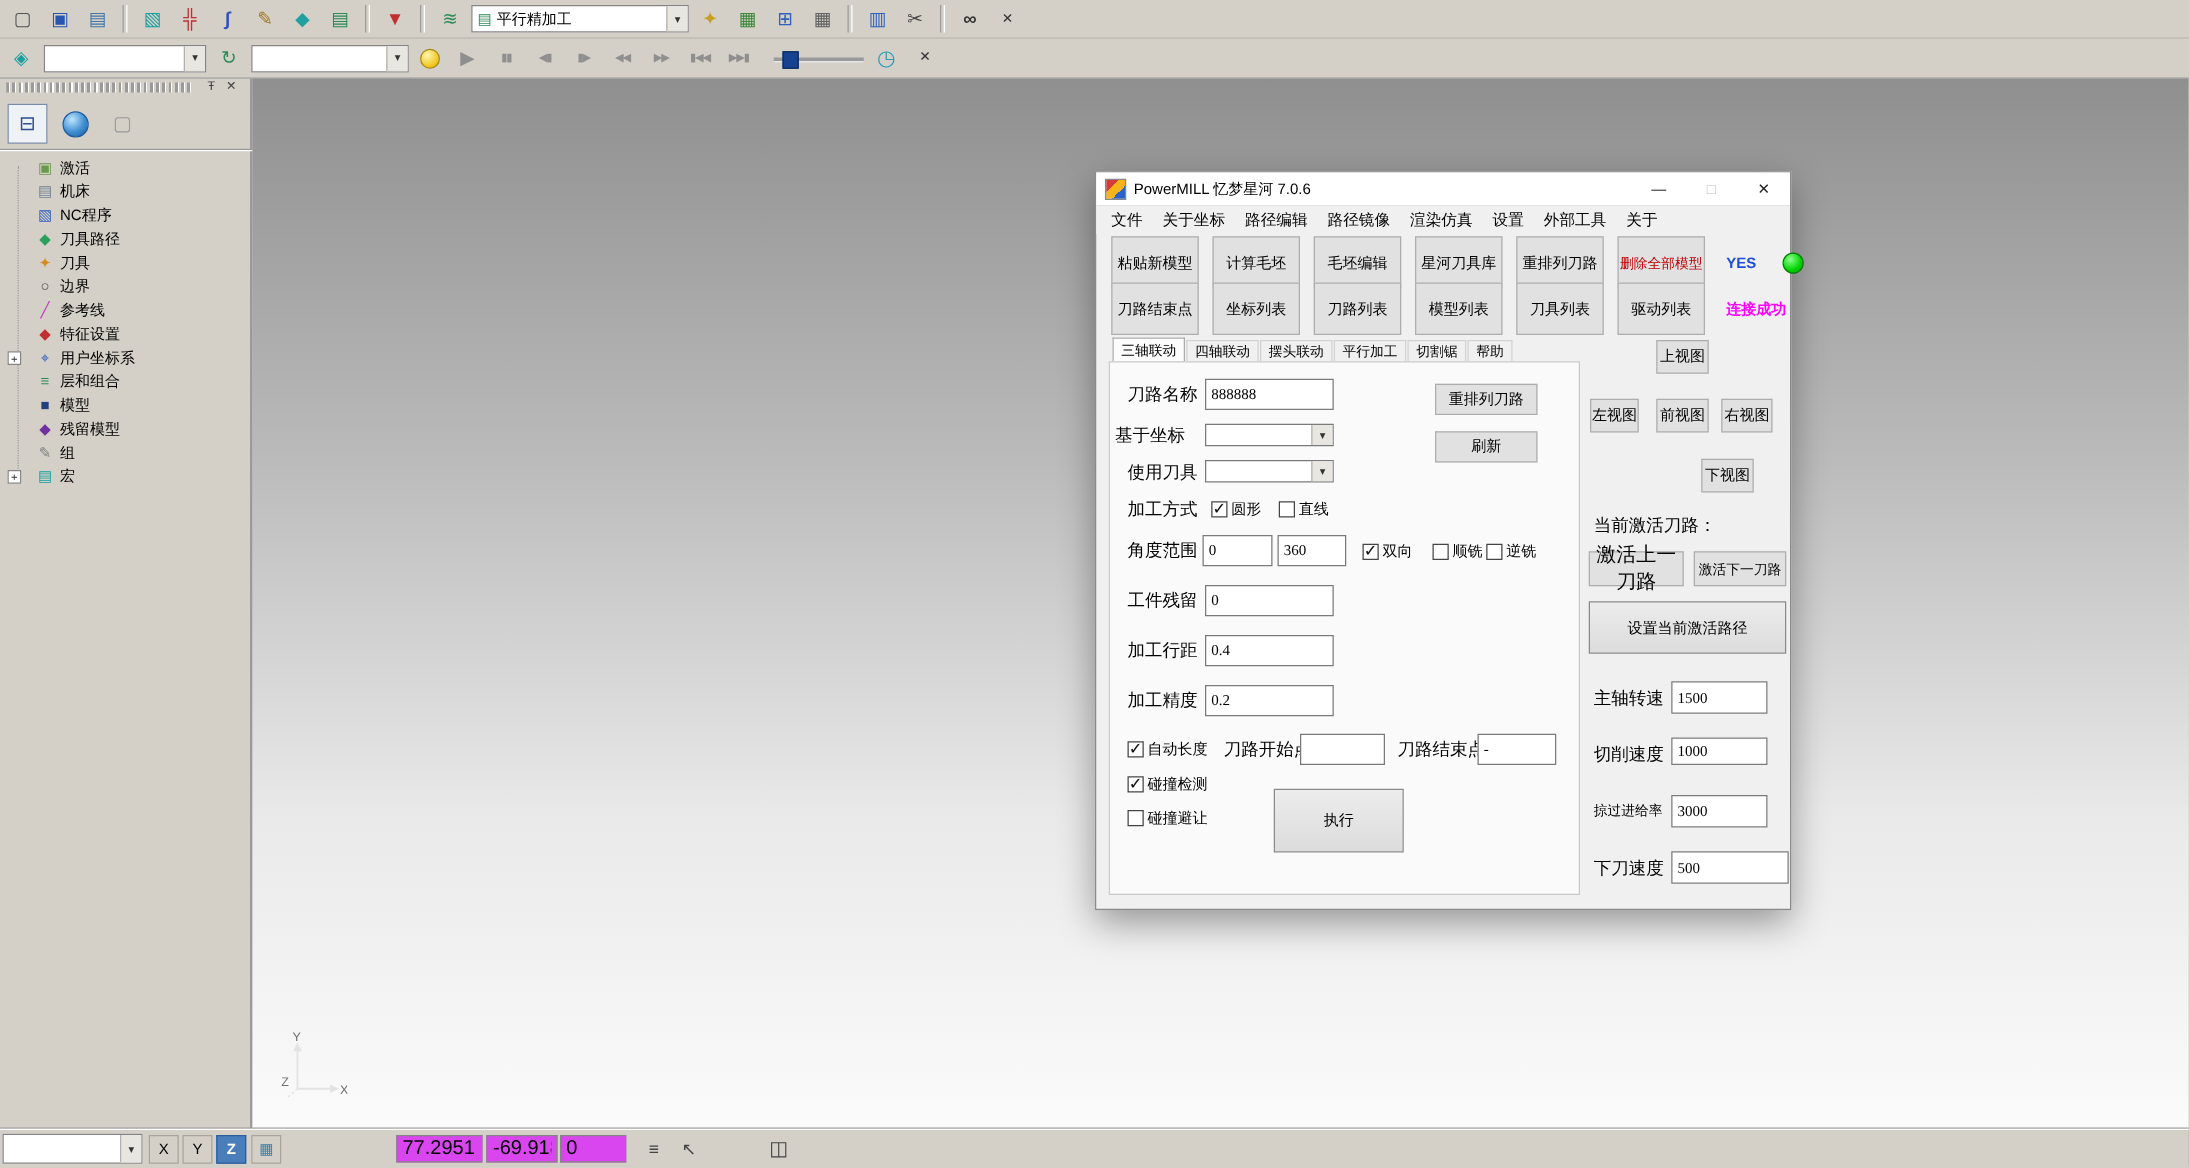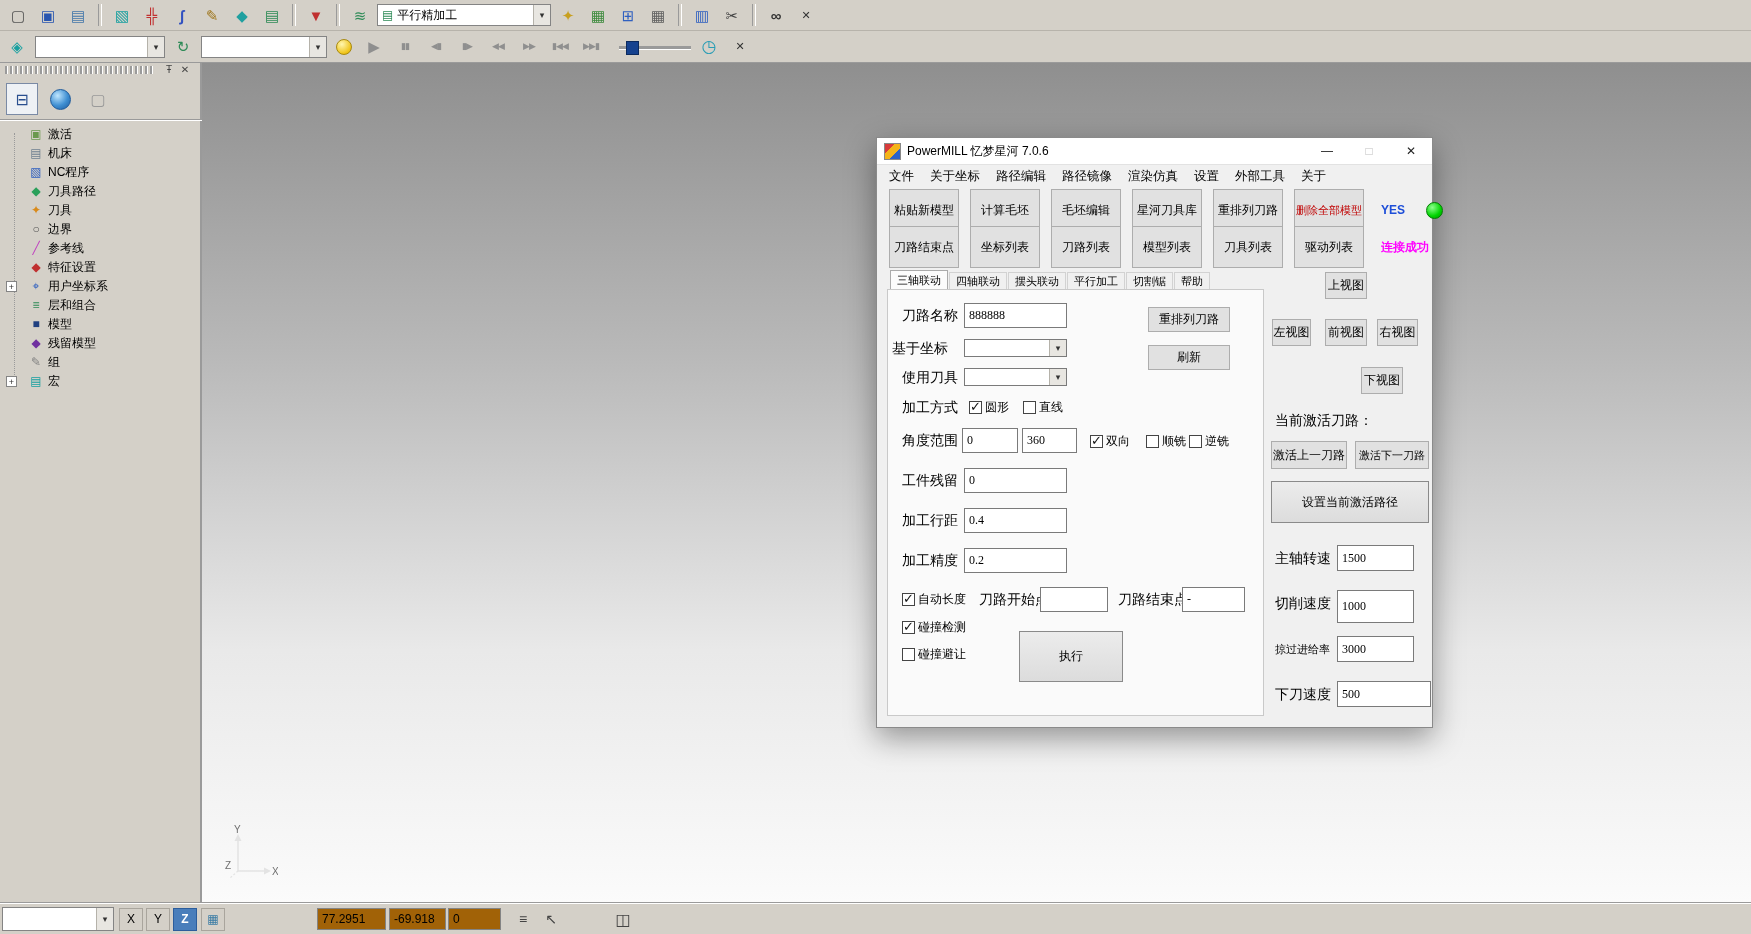--- a/index.html
+++ b/index.html
@@ -362,7 +362,7 @@
     <button class="btn" style="position:absolute;left:448px;top:229px;width:42px;height:27px;margin-left:36px;" data-name="view-bottom-button">下视图</button>
 
     <span class="flabel" style="left:398px;top:275px;line-height:14px;" data-name="active-toolpath-label">当前激活刀路：</span>
-    <button class="btn" style="position:absolute;left:394px;top:303px;width:76px;height:28px;font-size:12px;" data-name="activate-prev-button">激活上一刀路</button>
+    <button class="btn" style="position:absolute;left:394px;top:303px;width:76px;height:28px;font-size:16px;" data-name="activate-prev-button">激活上一刀路</button>
     <button class="btn" style="position:absolute;left:478px;top:303px;width:74px;height:28px;font-size:11px;" data-name="activate-next-button">激活下一刀路</button>
     <button class="btn bigbtn" style="position:absolute;left:394px;top:343px;width:158px;height:42px;" data-name="set-active-path-button">设置当前激活路径</button>
 

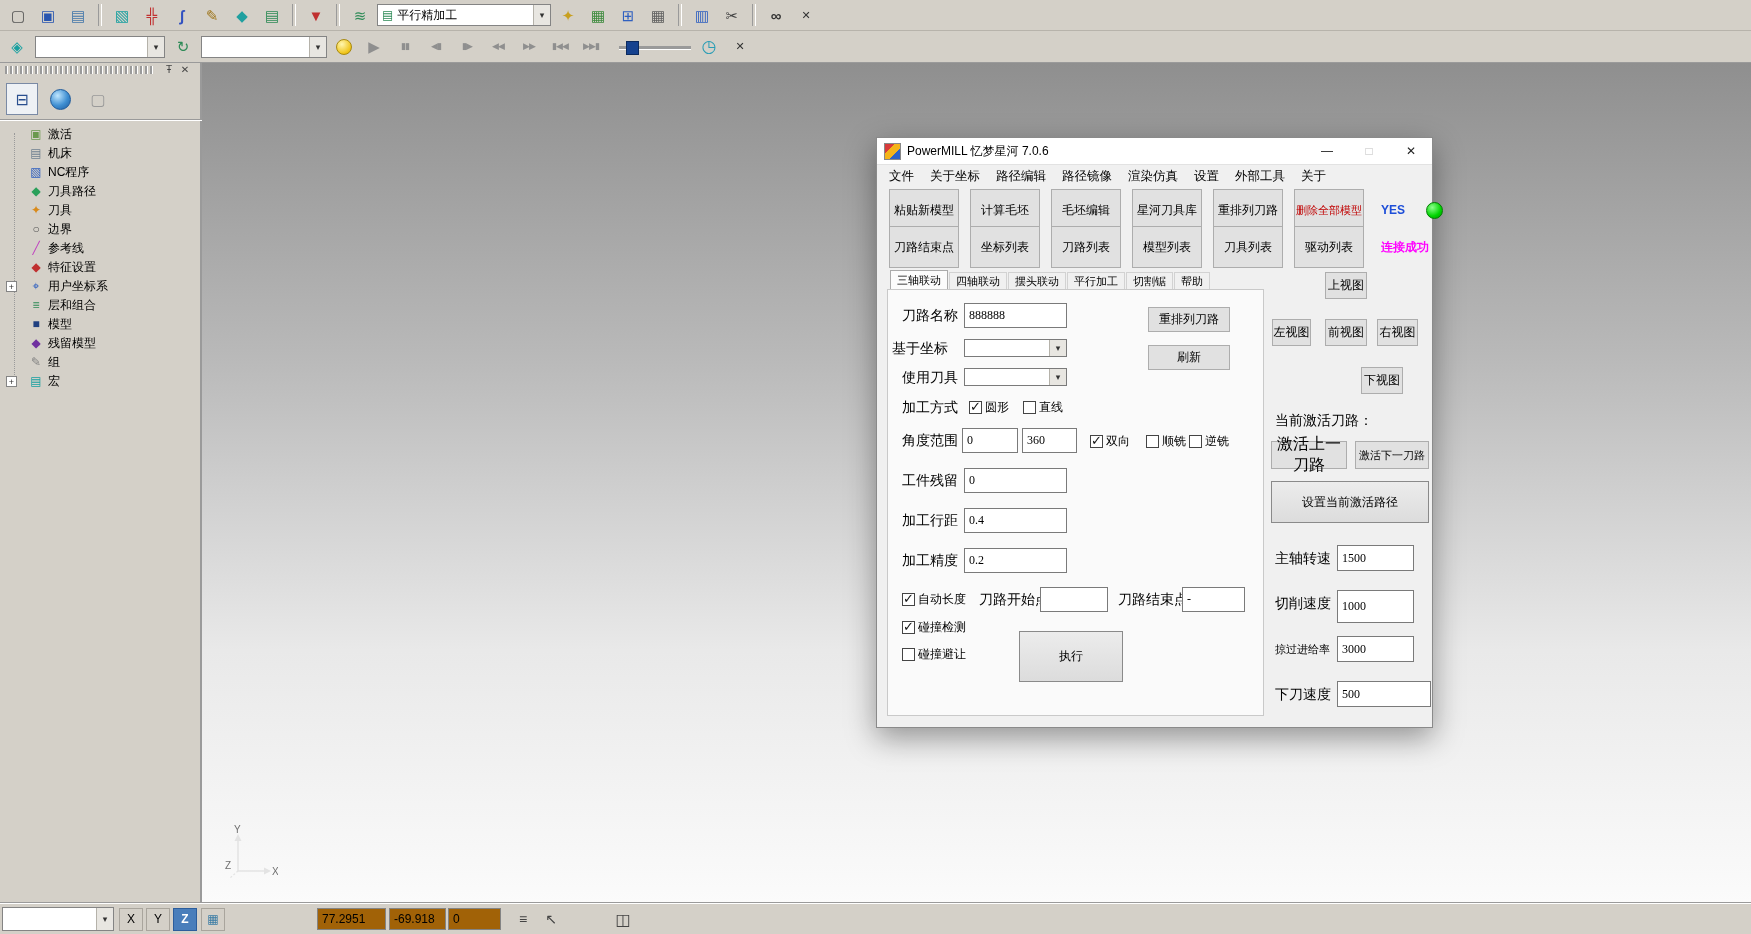--- a/index.html
+++ b/index.html
@@ -369,7 +369,7 @@
     <span class="flabel" style="left:398px;top:407px;line-height:26px;" data-name="spindle-speed-label">主轴转速</span>
     <input class="tb" style="left: 460px; top: 407px; width: 77px; height: 26px;" data-name="spindle-speed-input" value="1500">
     <span class="flabel" style="left:398px;top:452px;line-height:26px;" data-name="cutting-speed-label">切削速度</span>
-    <input class="tb" style="left: 460px; top: 452px; width: 77px; height: 33px;" data-name="cutting-speed-input" value="1000">
+    <input class="tb" style="left: 460px; top: 452px; width: 77px; height: 22px;" data-name="cutting-speed-input" value="1000">
     <span class="flabel" style="left:398px;top:498px;line-height:26px;font-size:11px;" data-name="rapid-feed-label">掠过进给率</span>
     <input class="tb" style="left: 460px; top: 498px; width: 77px; height: 26px;" data-name="rapid-feed-input" value="3000">
     <span class="flabel" style="left:398px;top:543px;line-height:26px;" data-name="plunge-speed-label">下刀速度</span>

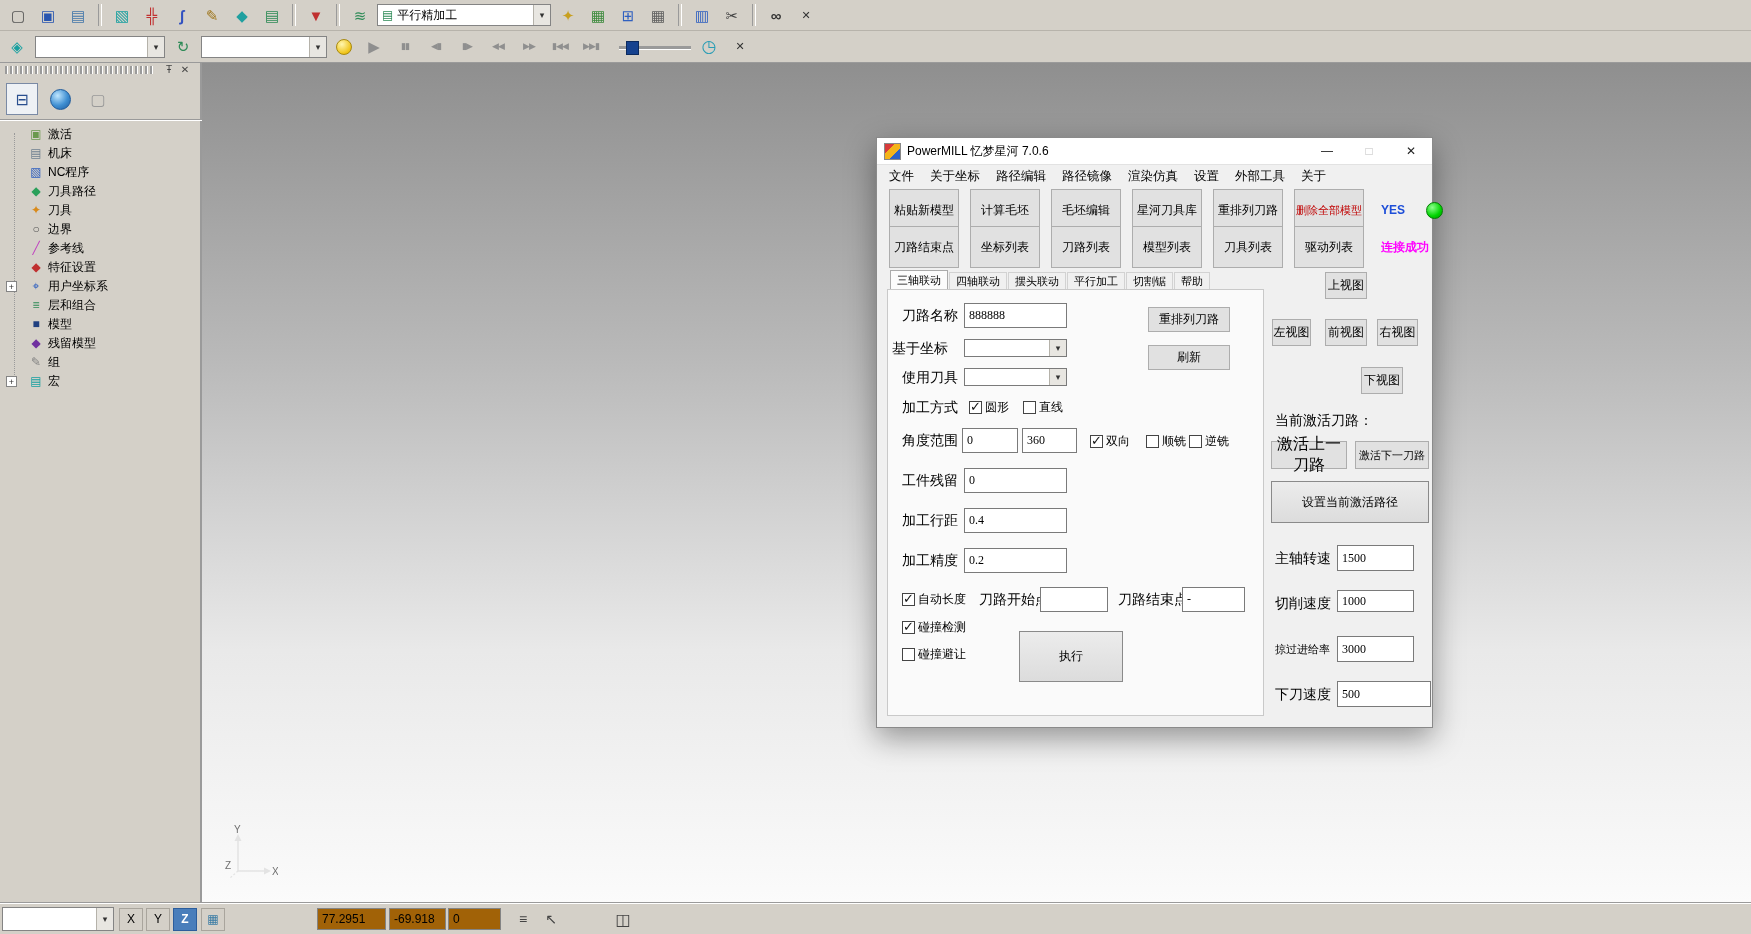--- a/index.html
+++ b/index.html
@@ -75,7 +75,7 @@
   #statusbar{position:absolute;left:0;top:903px;width:1751px;height:31px;background:#d4d0c8;border-top:1px solid #fff;box-shadow:0 -1px 0 #9a9a9a;display:flex;align-items:center;box-sizing:border-box;}
   .sbtn{width:24px;height:23px;display:flex;align-items:center;justify-content:center;font-size:12px;background:#d4d0c8;border:1px solid #a9a59d;box-sizing:border-box;}
   .sbtn.active{background:#4a7ebb;border-color:#2c5d9c;color:#fff;font-weight:bold;}
-  .sfield{height:22px;background:#a16207;border:1px solid #848484;font-size:12px;font-family:inherit;padding:0 4px;box-sizing:border-box;}
+  .sfield{height:22px;background:#d946ef;border:1px solid #848484;font-size:16px;font-family:inherit;padding:0 4px;box-sizing:border-box;}
   .sicon{font-size:14px;color:#444;display:flex;align-items:center;justify-content:center;width:20px;}
 
   

